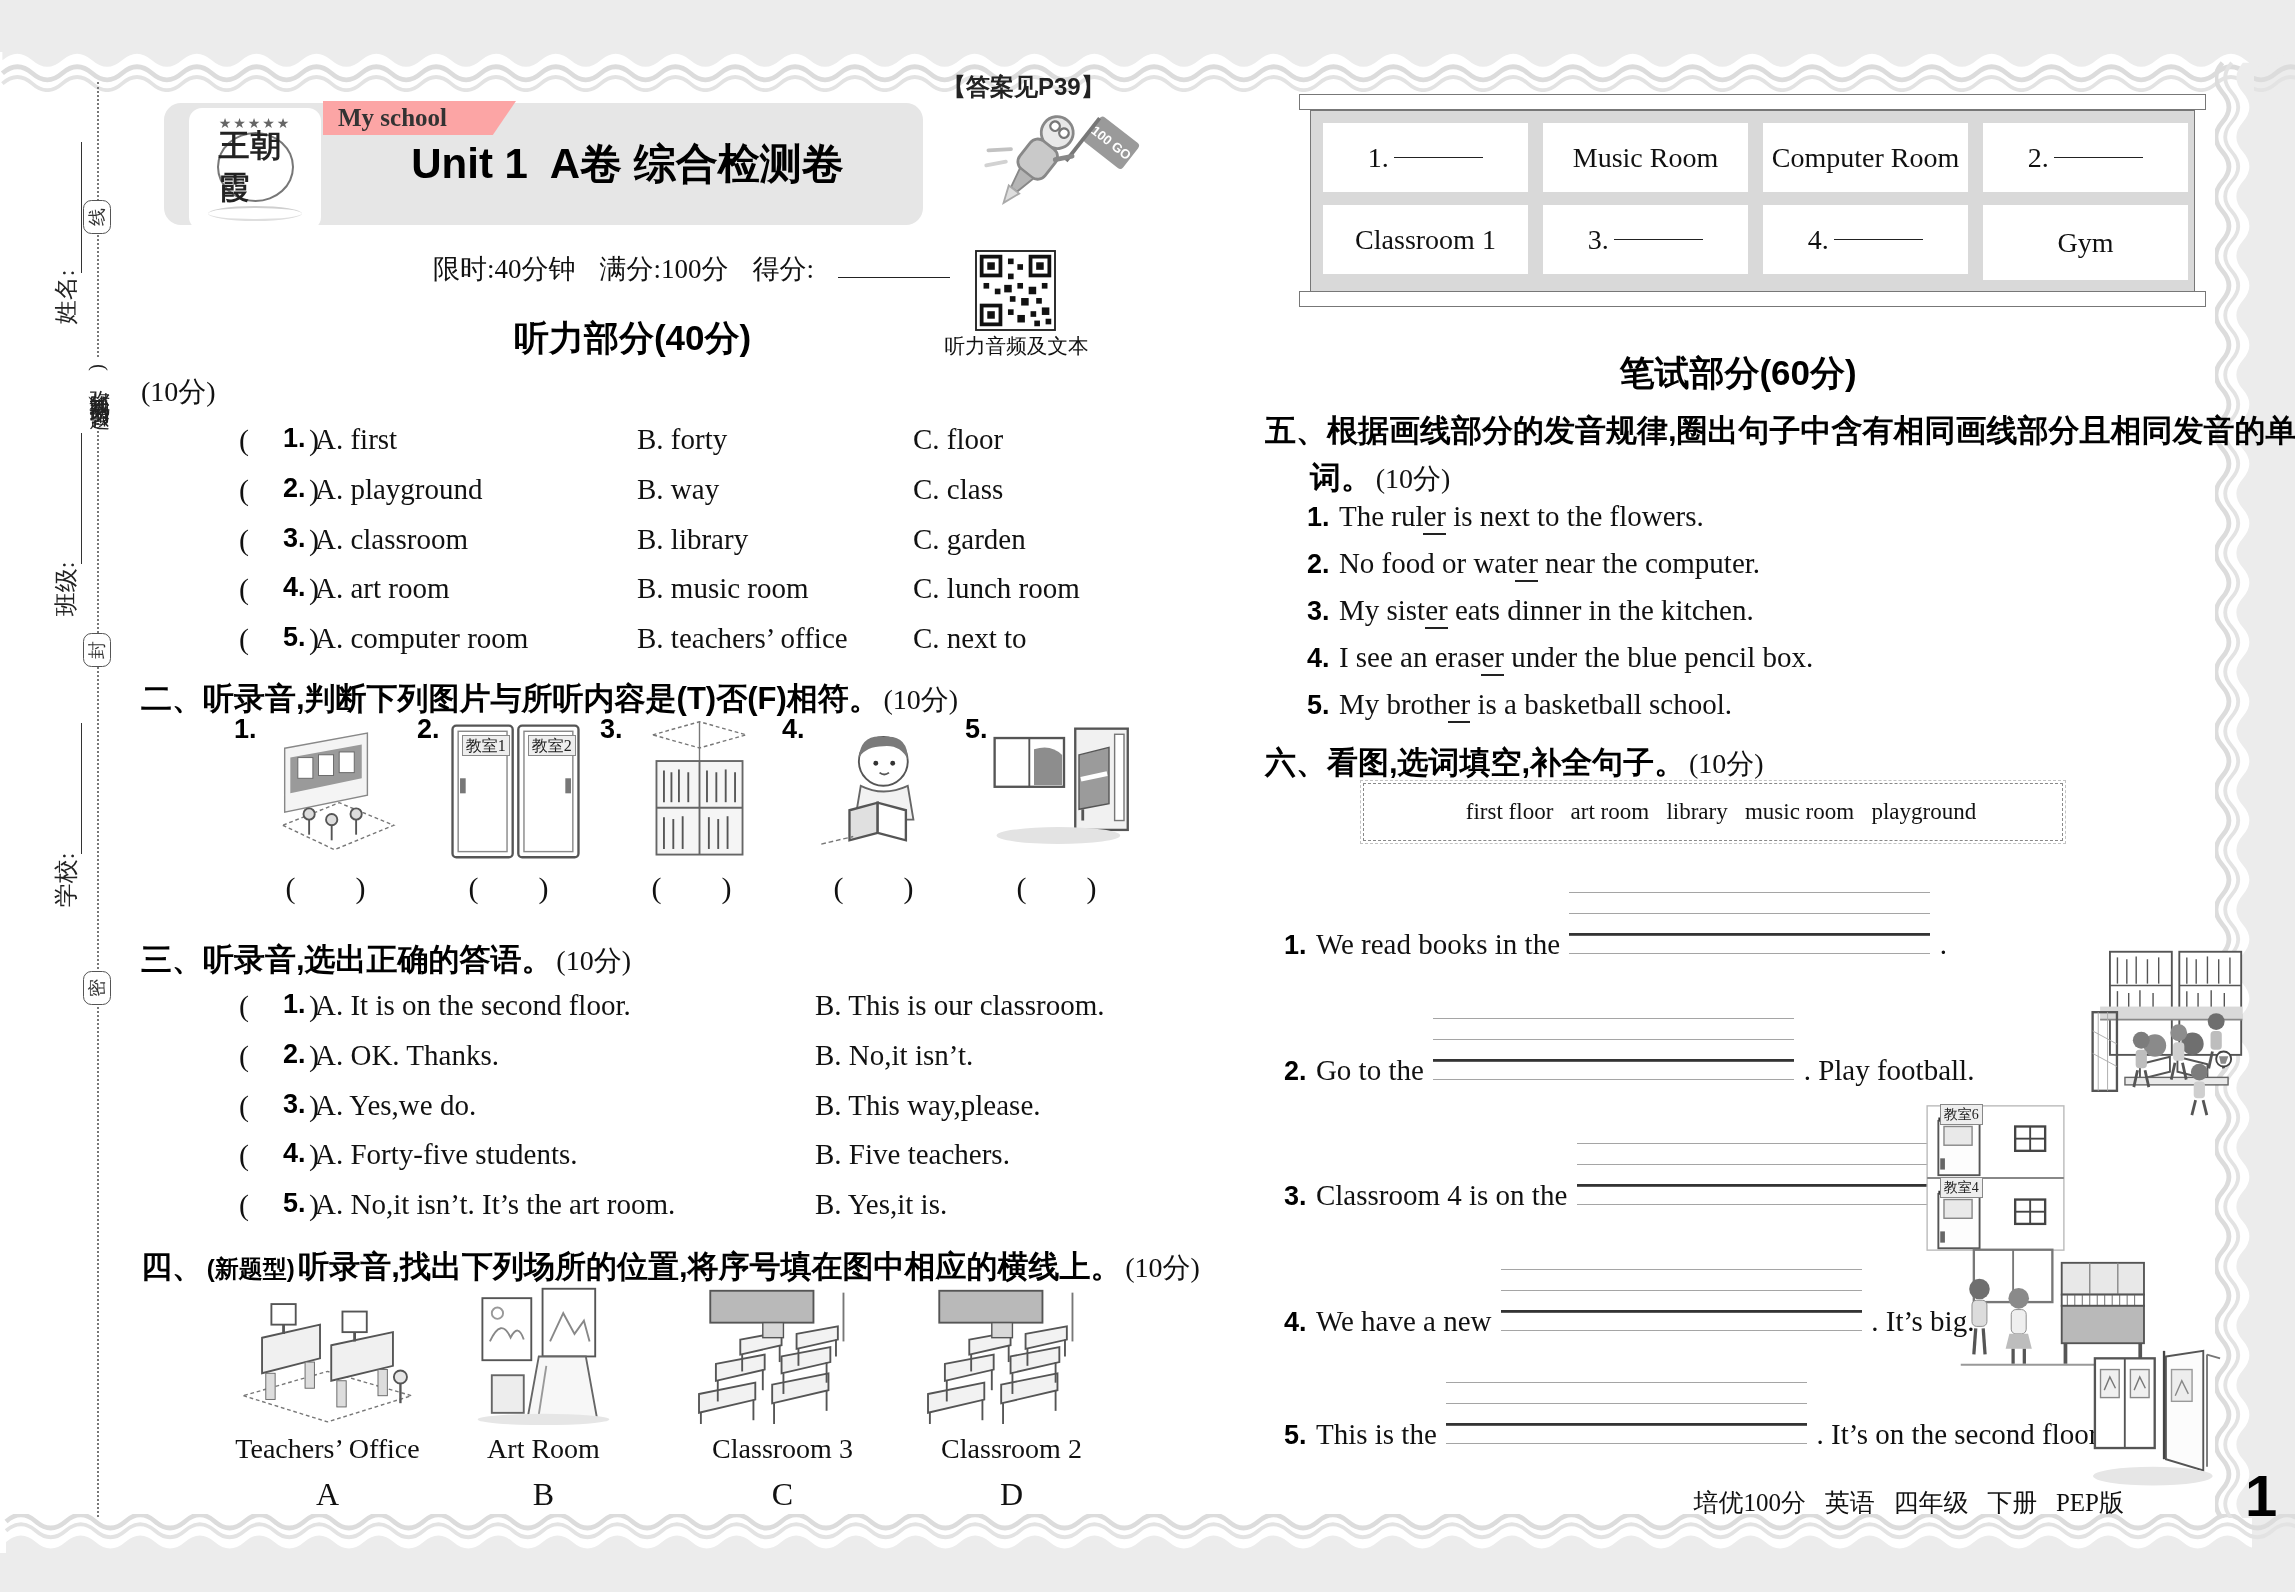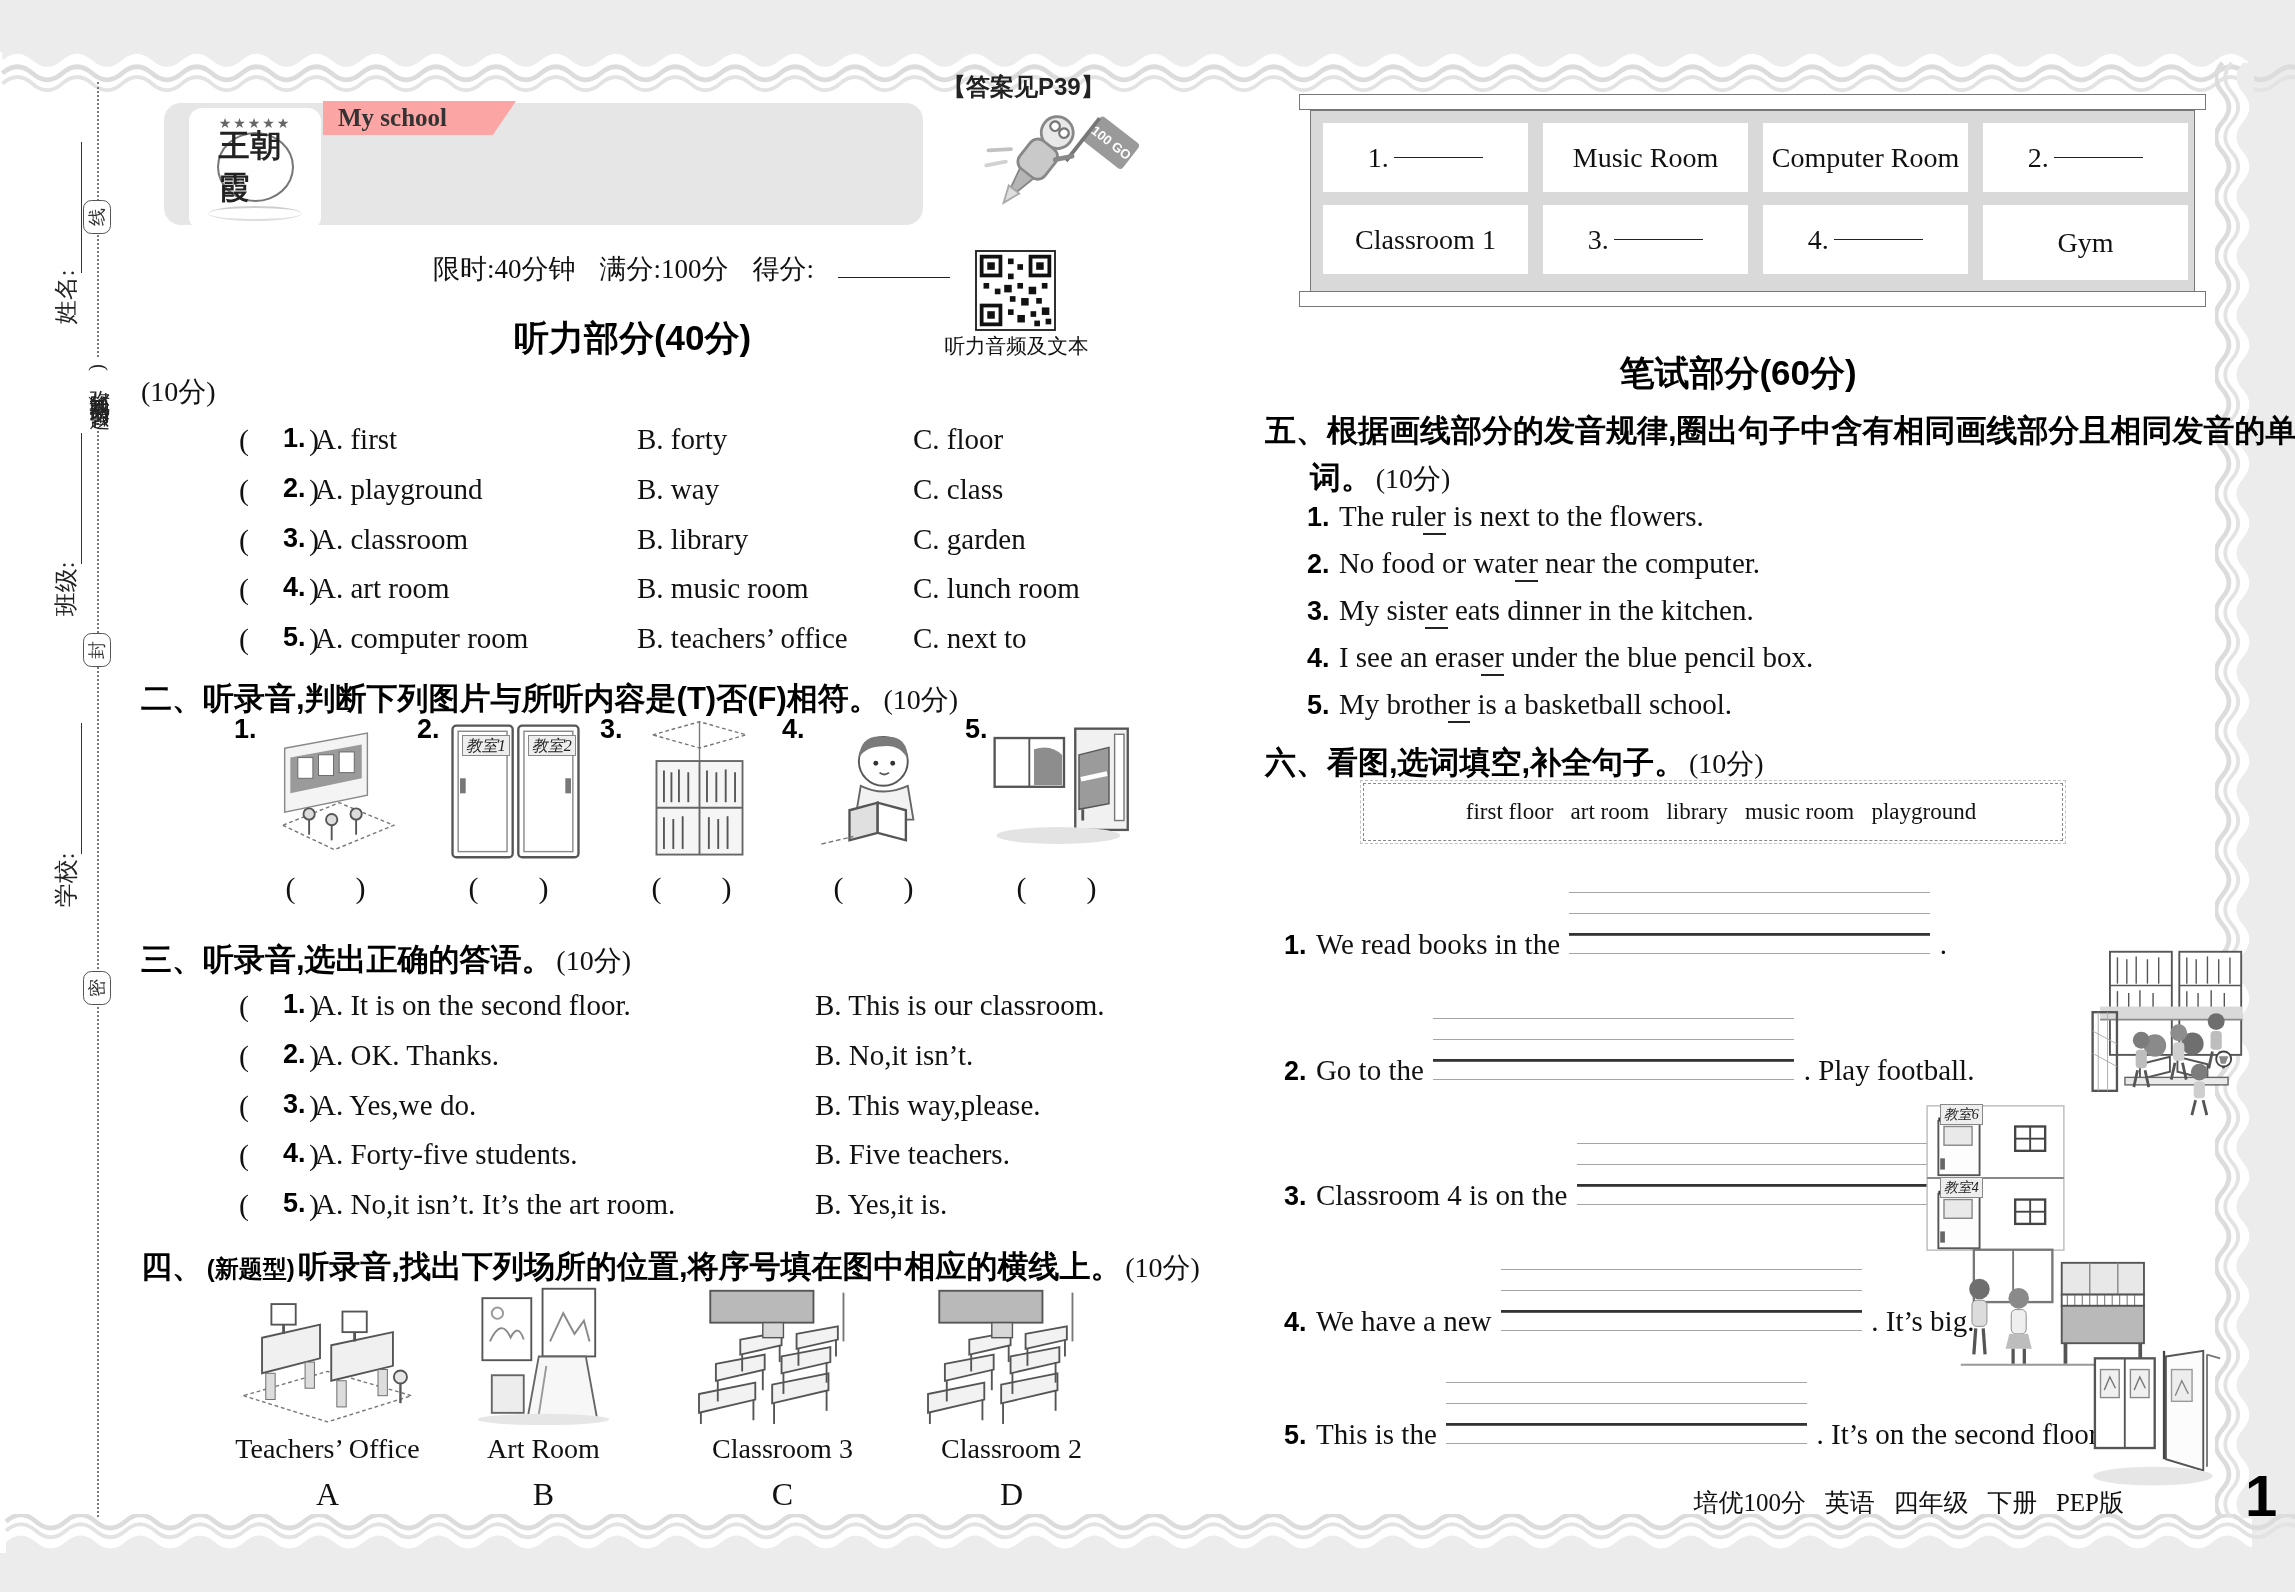--- a/index.html
+++ b/index.html
@@ -141,6 +141,7 @@
   <div class="tab">
       <b>My school</b>
     </div>
+  <div class="btitle">Unit 1  A卷 综合检测卷</div>
   <div class="answernote">【答案见P39】</div>
 
   <svg class="wsvg art" style="left:986px;top:89px" width="141" height="141" viewBox="0 0 150 150">

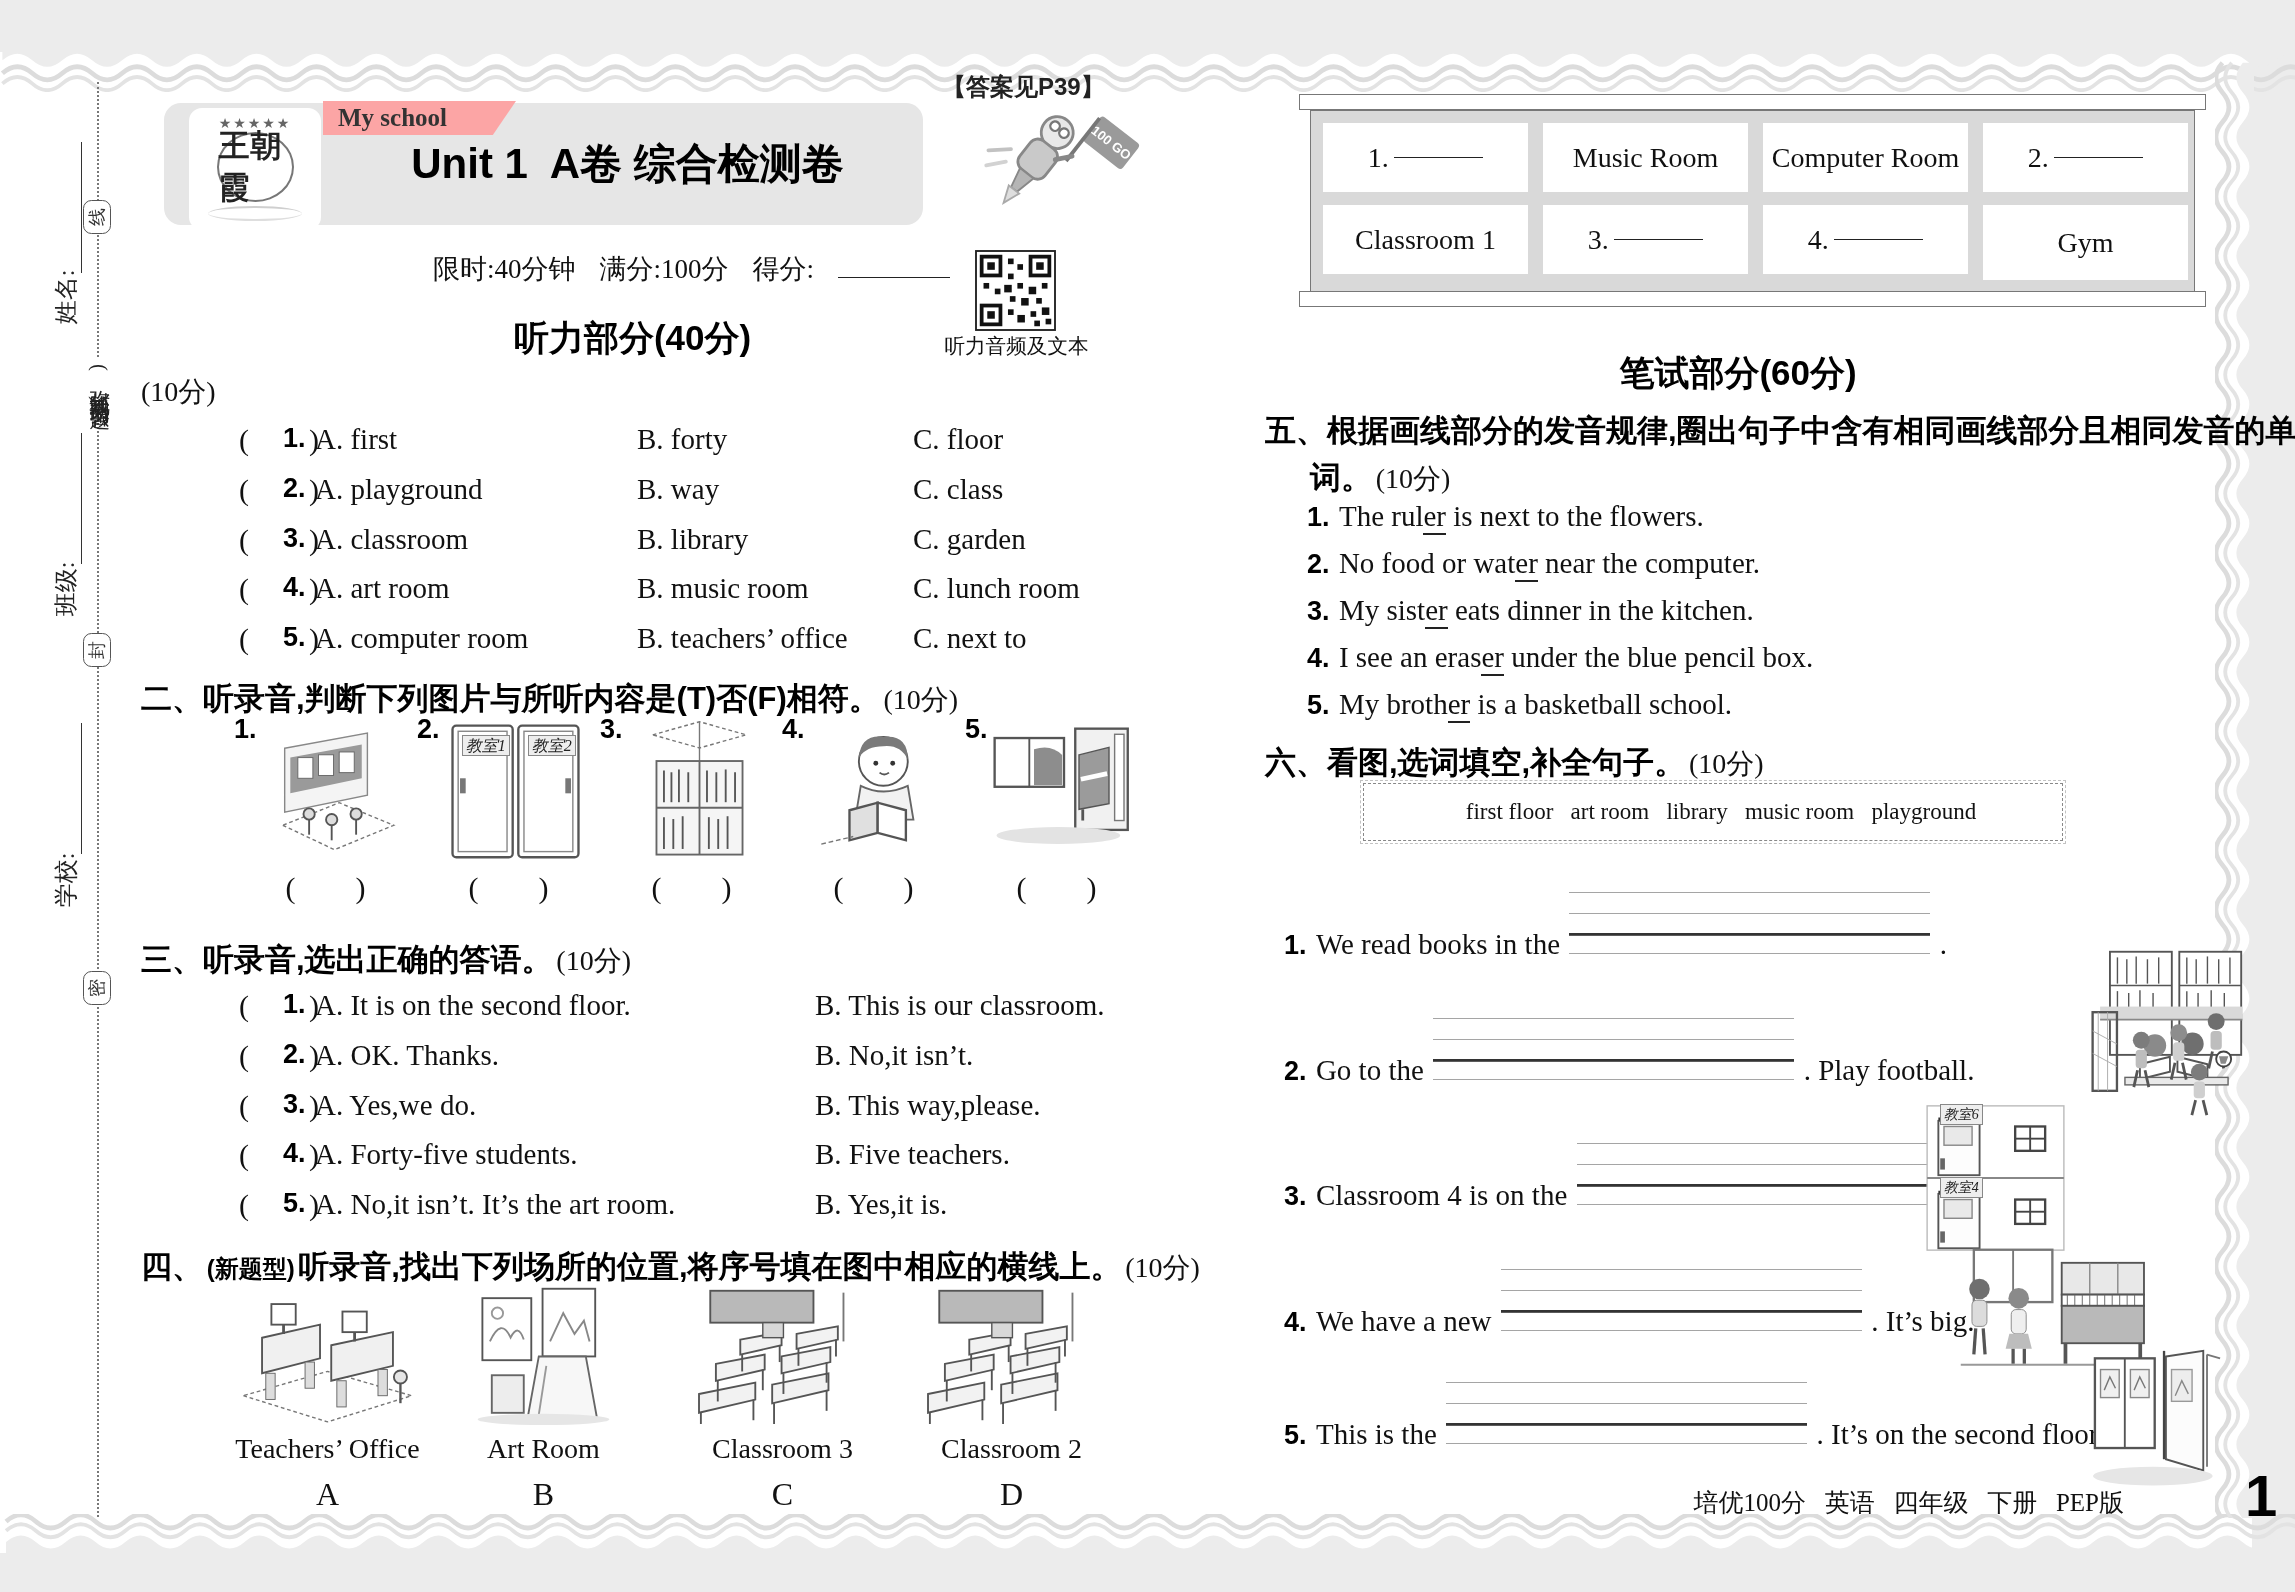--- a/index.html
+++ b/index.html
@@ -62,7 +62,7 @@
   .pic .aparen{position:absolute;left:0;right:0;text-align:center;}
   svg.art{overflow:visible;}
   .plate{position:absolute;background:#eee;border:0.9px solid #888;font-size:16px;
-         font-family:"Liberation Serif",serif;color:#222;padding:0 2.8px;line-height:19px;white-space:nowrap;font-style:italic;}
+         font-family:"Liberation Serif",serif;color:#222;padding:0 2.8px;line-height:19px;white-space:nowrap;}
   .cap{position:absolute;left:0;right:0;text-align:center;font-size:28px;font-family:"Liberation Serif",serif;}
   .letter{position:absolute;left:0;right:0;text-align:center;font-size:32px;font-family:"Liberation Serif",serif;}
   

